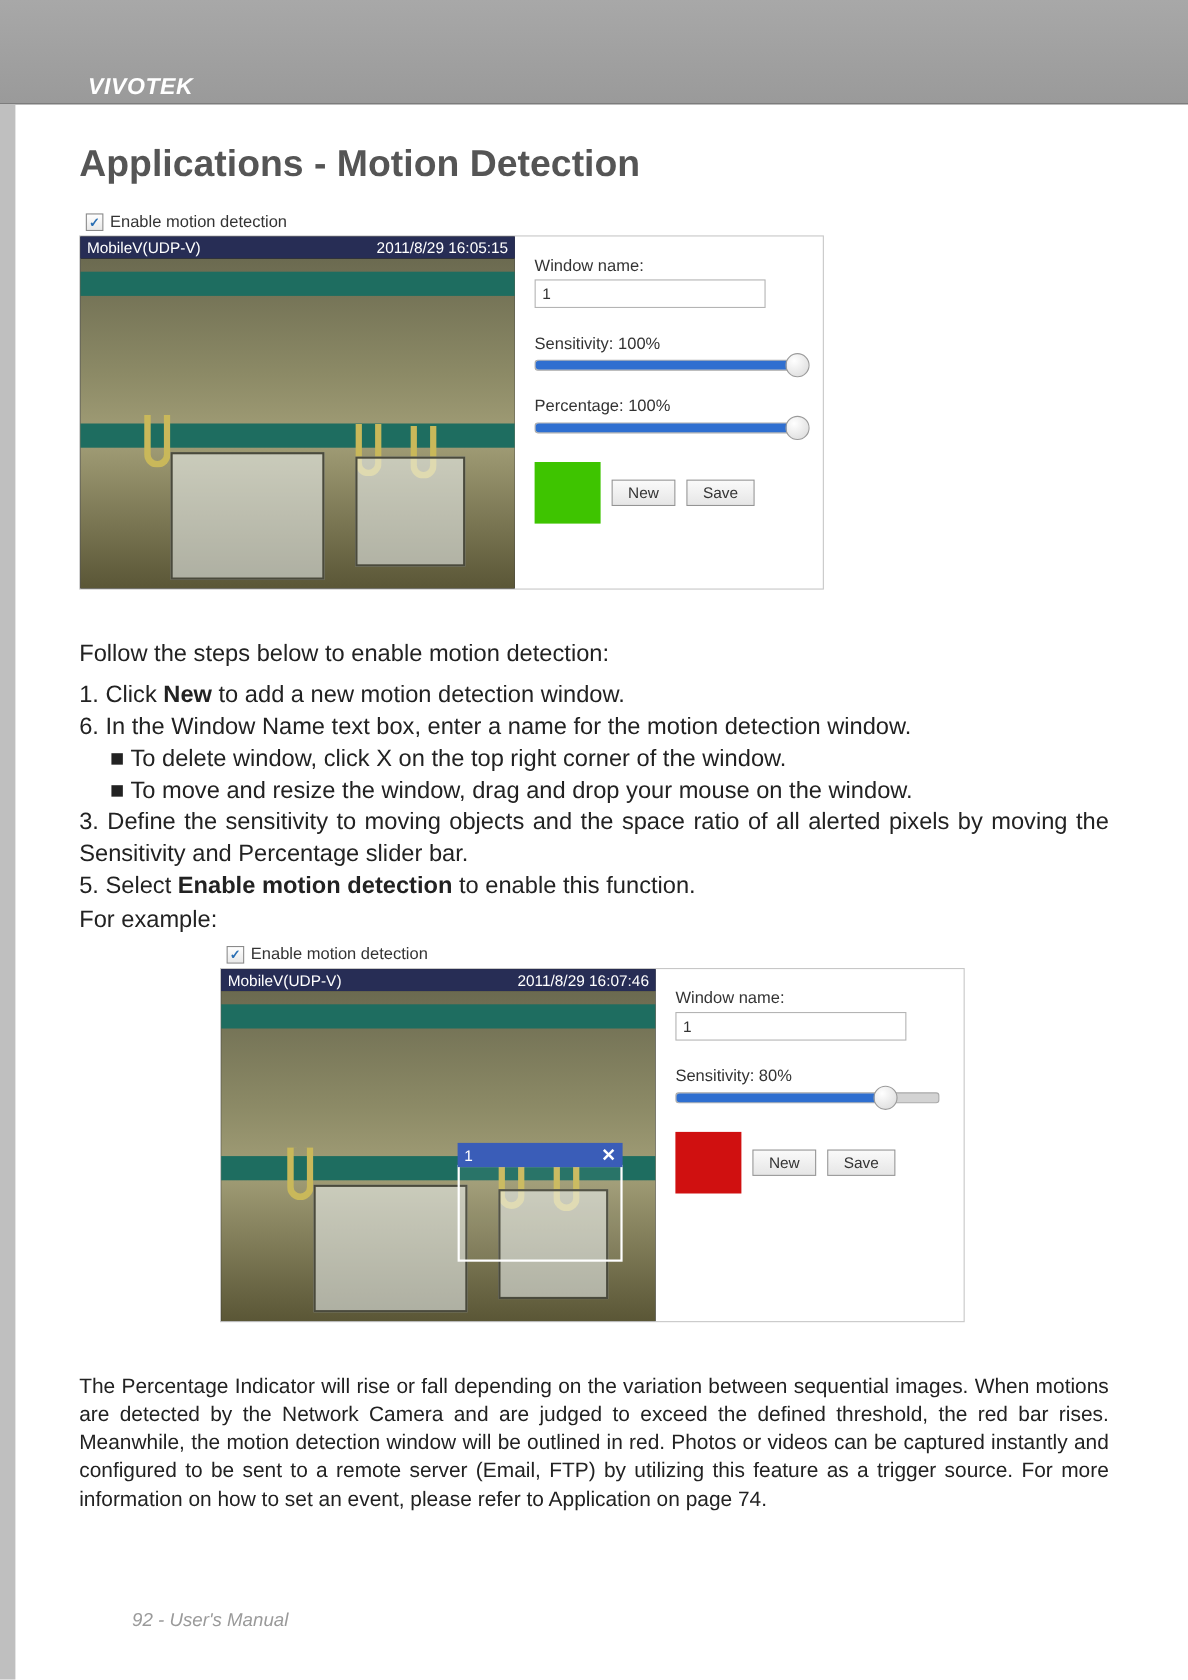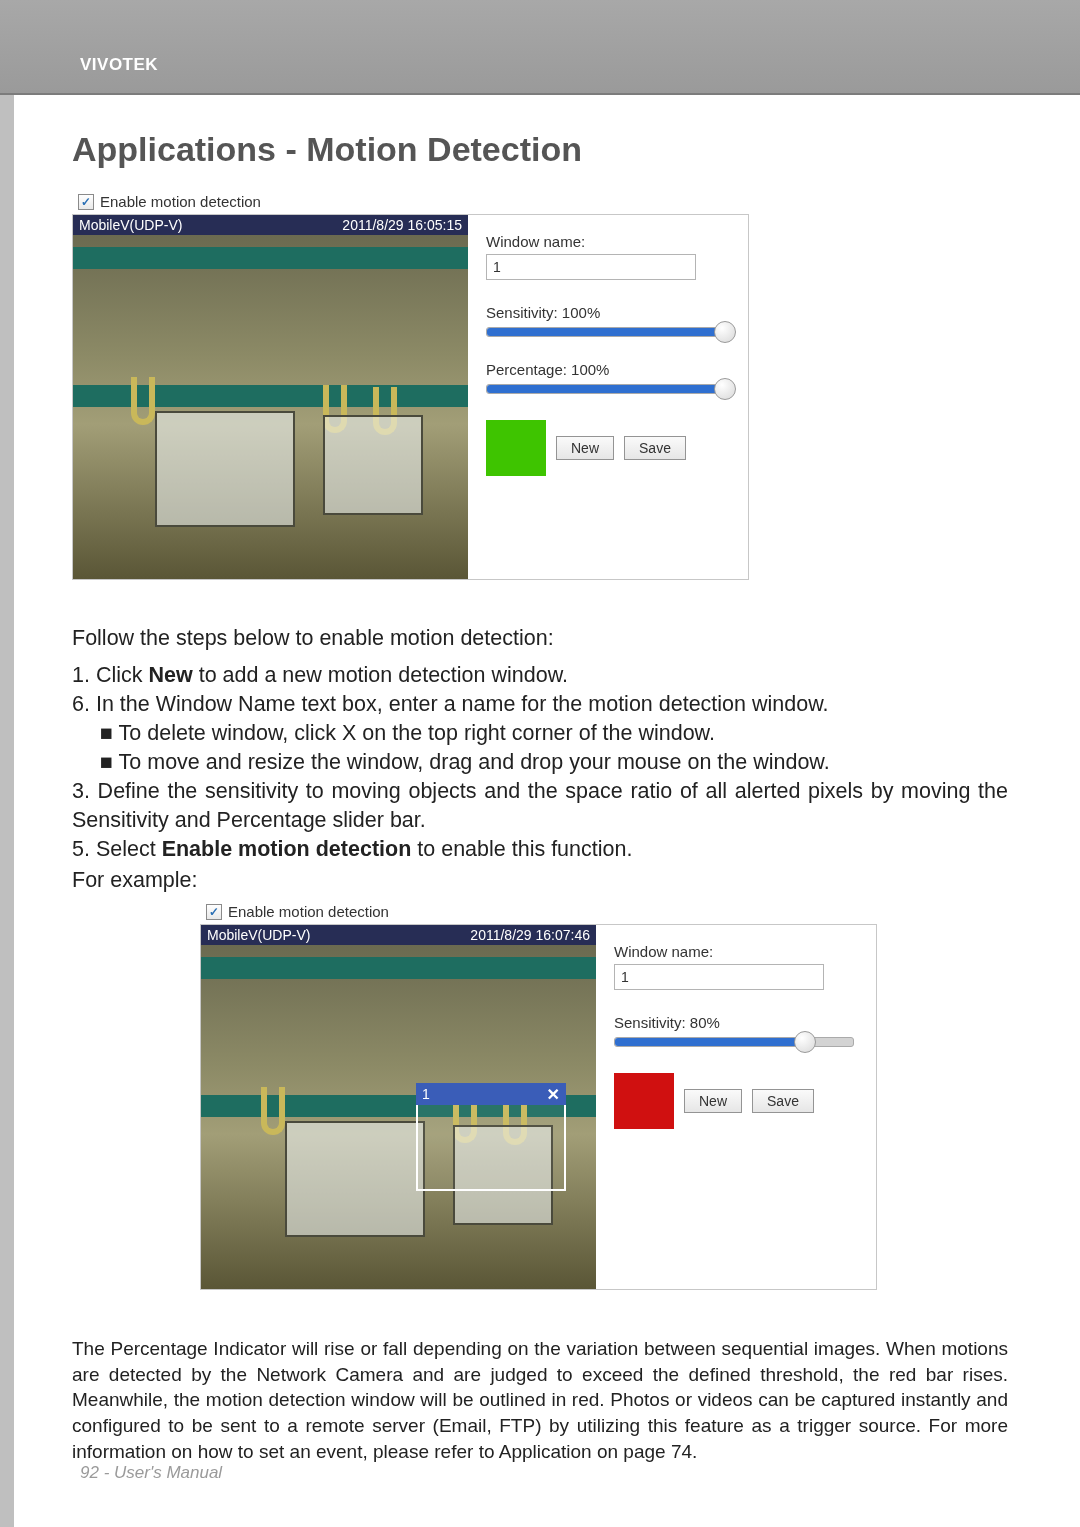--- a/index.html
+++ b/index.html
@@ -20,9 +20,11 @@
   }
   .brand {
     color: #fff;
+    font-style: italic;
     font-weight: bold;
-    font-size: 17px;
+    font-size: 21px;
     letter-spacing: 0.5px;
+    margin-top: 12px;
   }
   .page {
     padding: 35px 72px 0 72px;

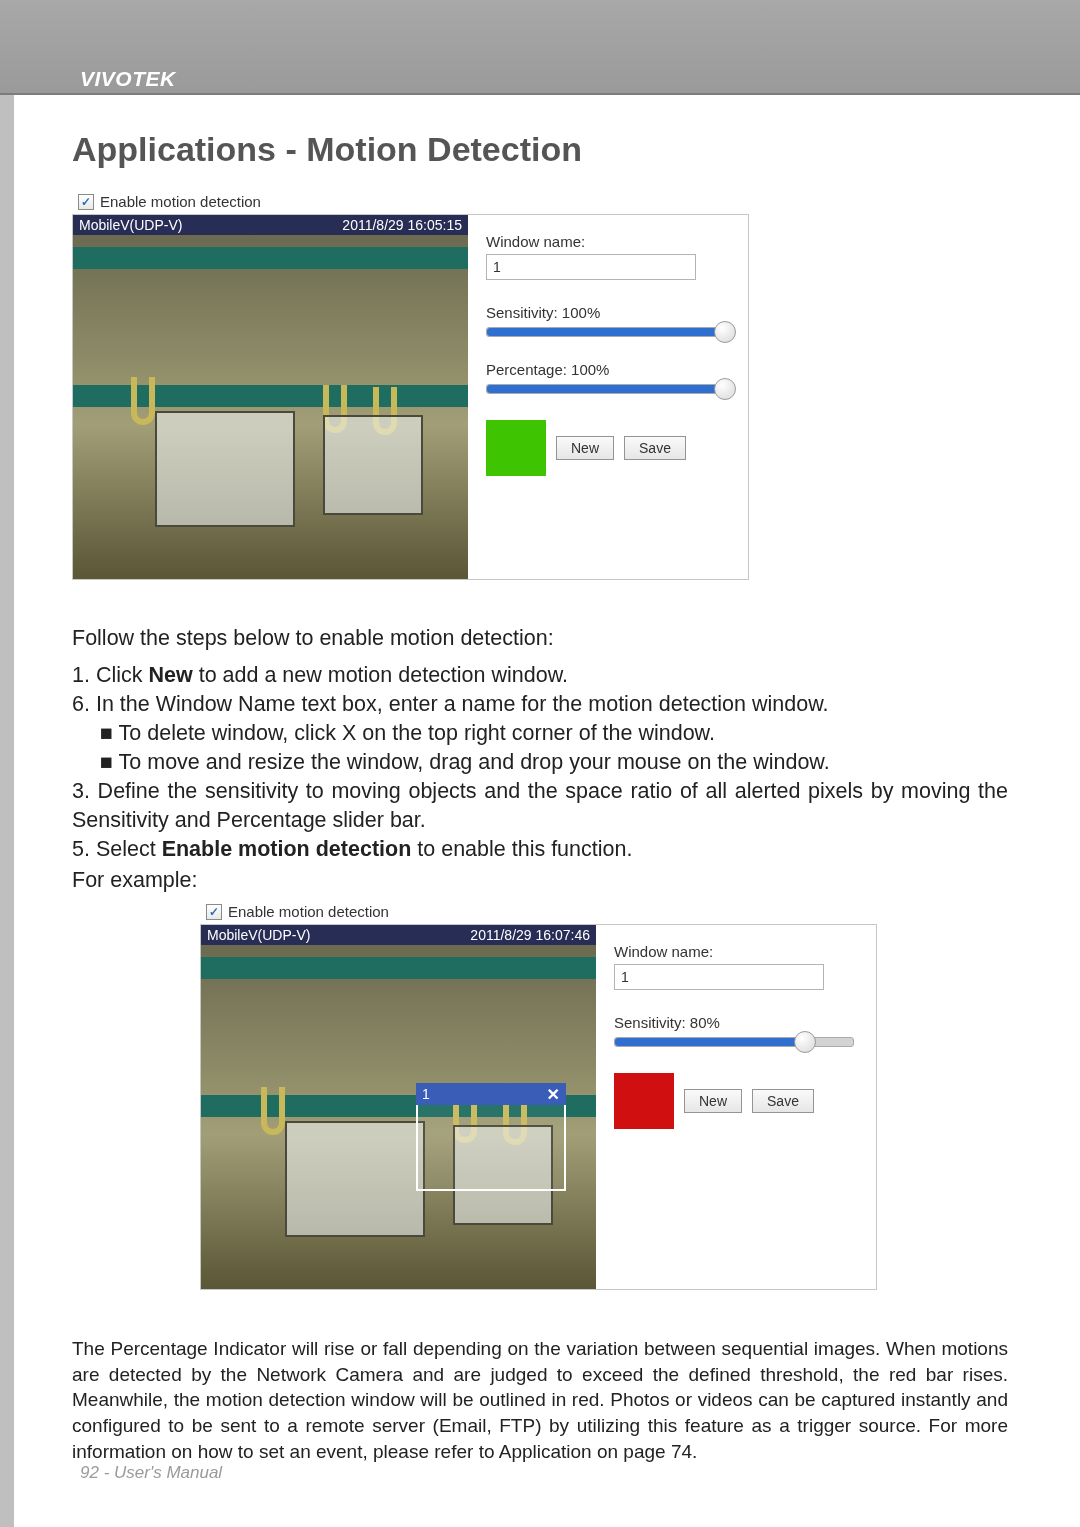--- a/index.html
+++ b/index.html
@@ -76,7 +76,7 @@
   .video {
     position: relative;
     width: 395px;
-    height: 364px;
+    height: 320px;
     background: #131313;
   }
   .video .title-bar {

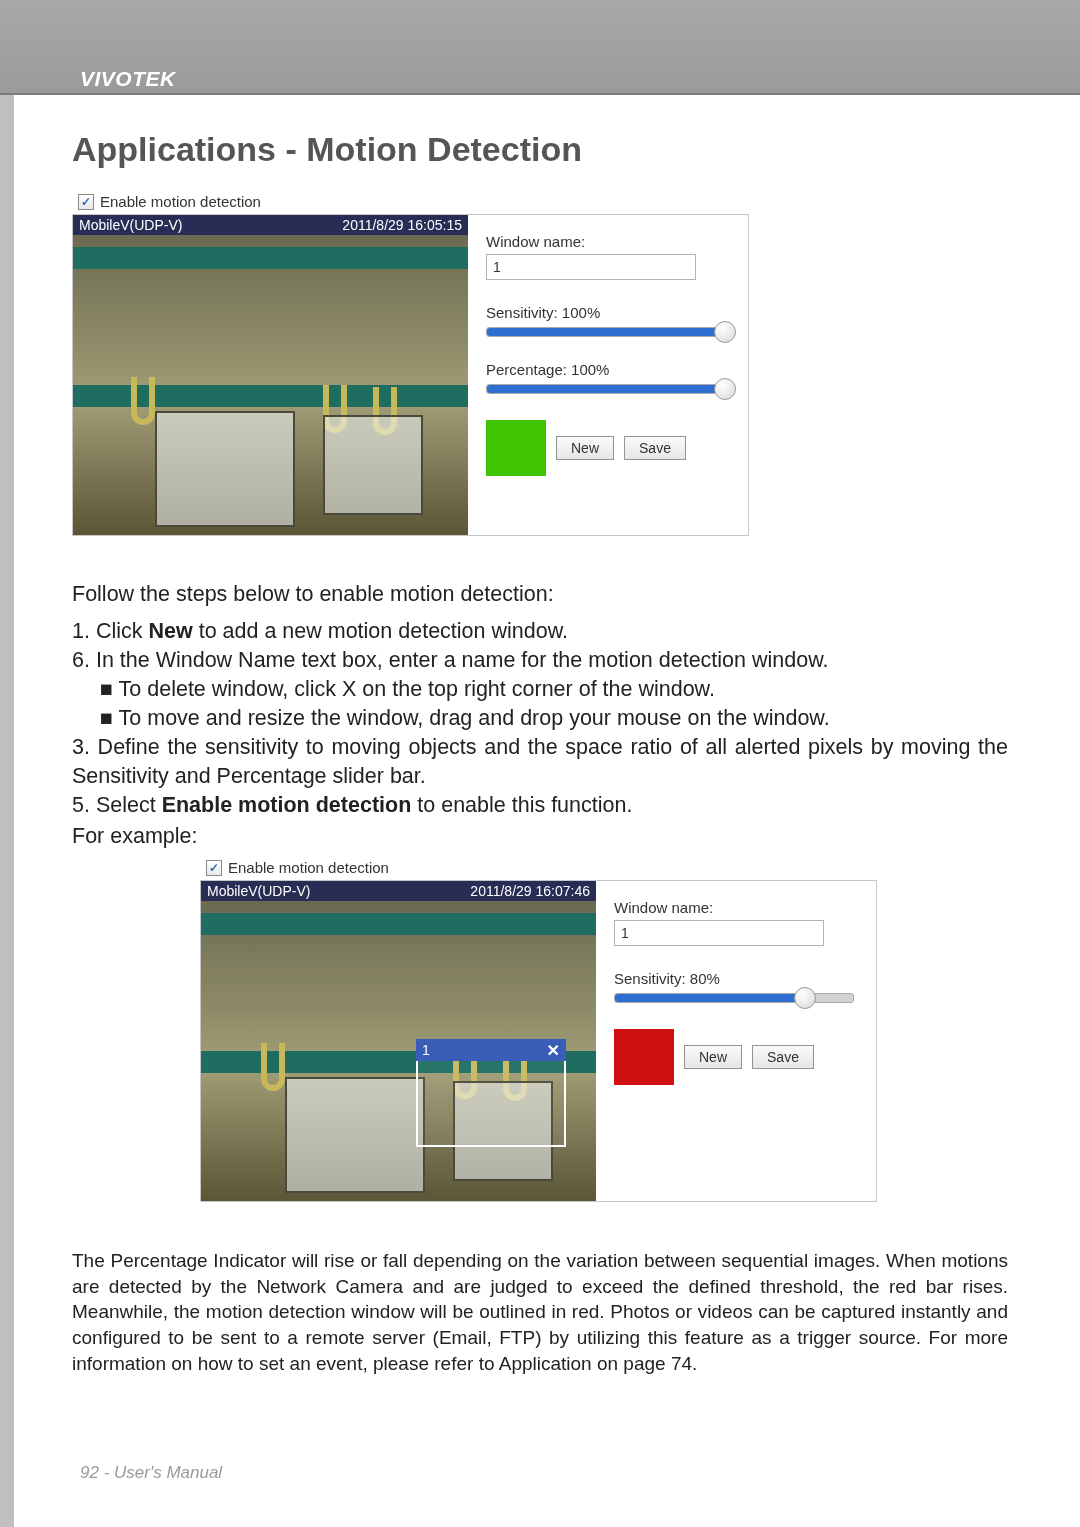--- a/index.html
+++ b/index.html
@@ -187,7 +187,7 @@
     color: #9a9a9a;
     font-style: italic;
     font-size: 17px;
-    padding-left: 80px;
+    padding-left: 120px;
   }
   .left-edge {
     position: absolute;

